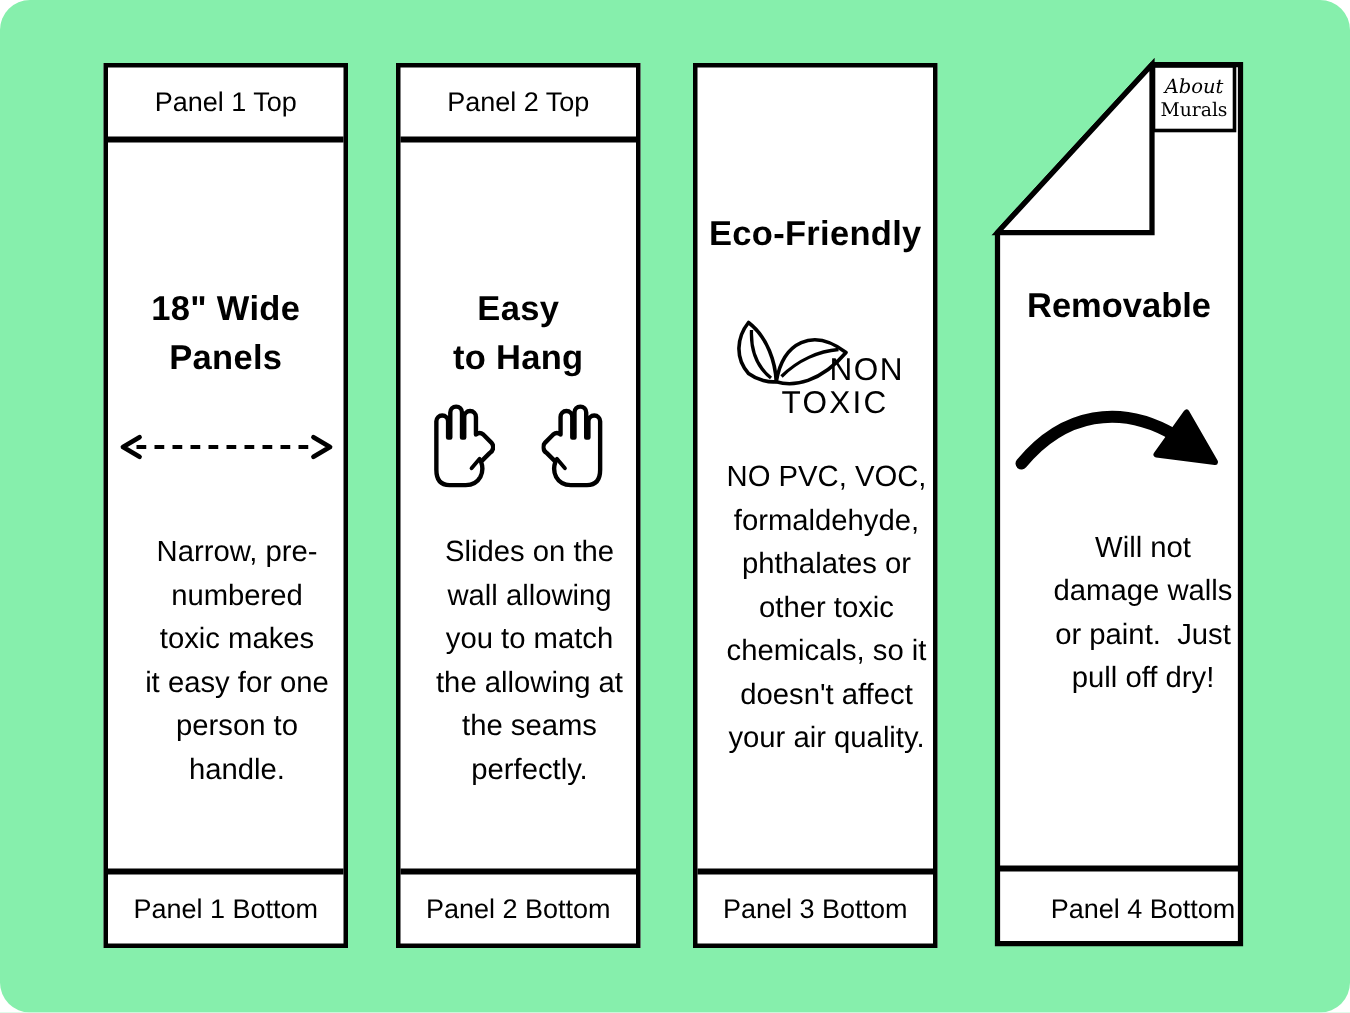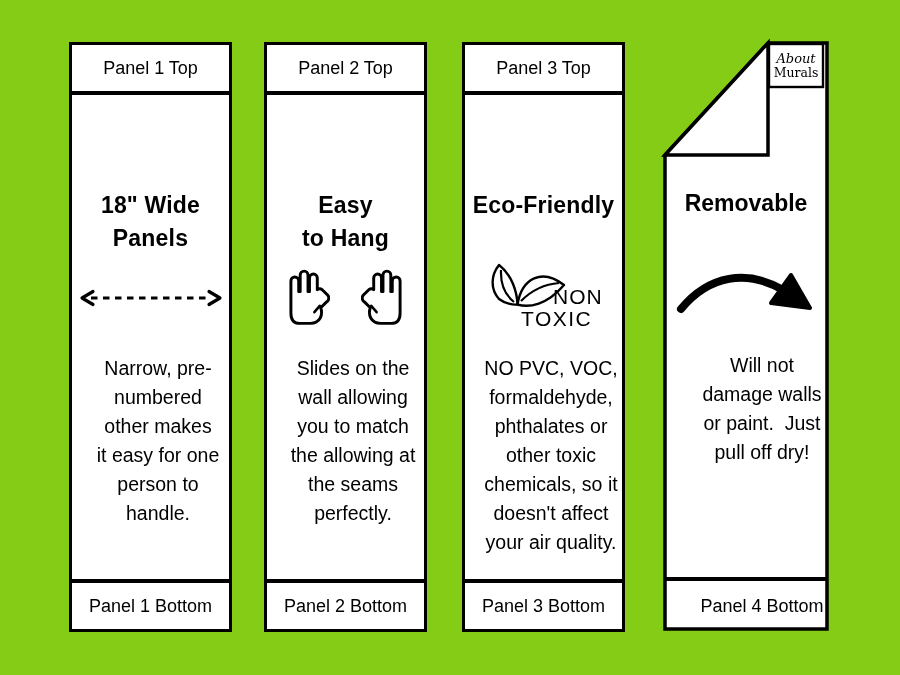--- a/index.html
+++ b/index.html
@@ -3,8 +3,8 @@
 <meta charset="utf-8">
 <style>
   html,body{margin:0;padding:0;background:#fff;}
-  .stage{position:relative;width:900px;height:675px;background:#84cc16;overflow:hidden;
-         font-family:"Liberation Sans",sans-serif;color:#000;}
+  .stage{position:relative;width:900px;height:675px;background:#86efac;overflow:hidden;
+         font-family:"Liberation Sans",sans-serif;color:#000;border-radius:20px;}
   
   .panel{position:absolute;top:42px;width:163px;height:590px;border:3px solid #000;
          background:#fff;box-sizing:border-box;display:flex;flex-direction:column;}

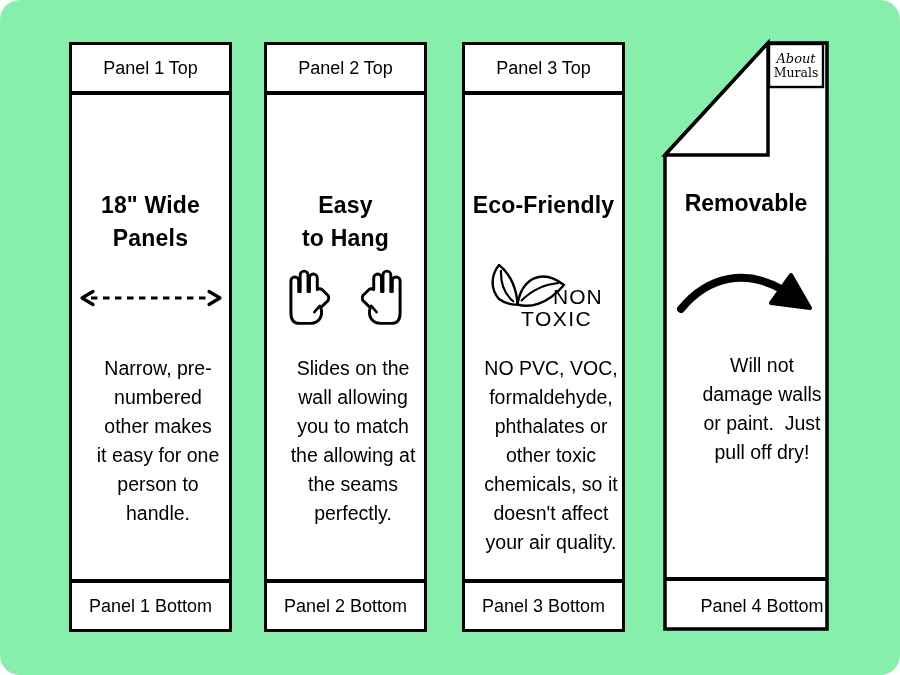--- a/index.html
+++ b/index.html
@@ -110,9 +110,6 @@
   </div>
 
   <div class="panel p3">
-    <div class="panel-header">
-      <span>Panel 3 Top</span>
-    </div>
     <div class="panel-bodyc">
       <div class="title">
         <div>Eco-Friendly</div>

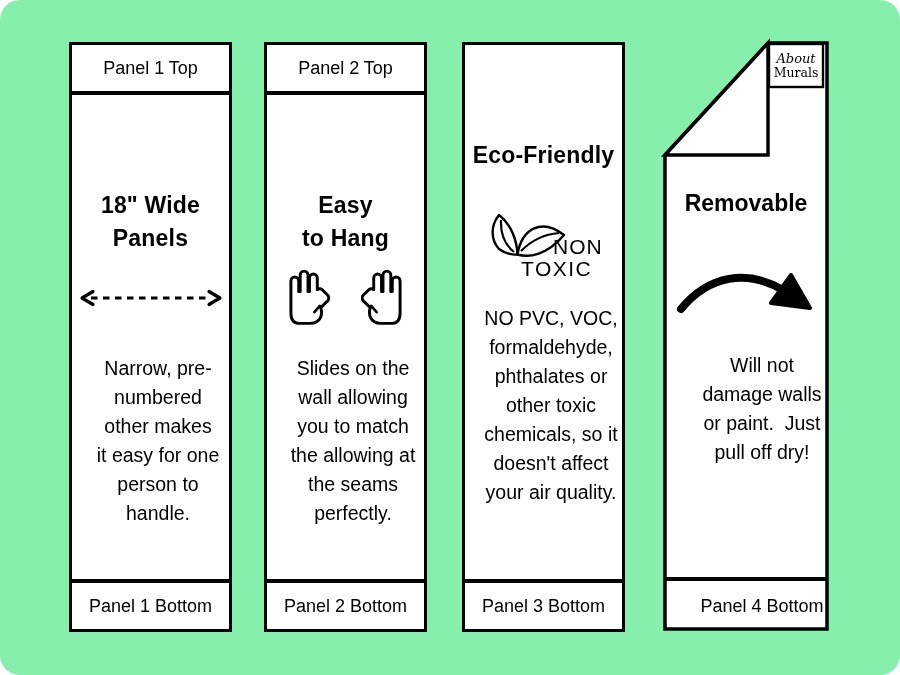--- a/index.html
+++ b/index.html
@@ -65,7 +65,7 @@
       <div class="desc">
         <div>Narrow, pre-</div>
         <div>numbered</div>
-        <div>other makes</div>
+        <div>toxic makes</div>
         <div>it easy for one</div>
         <div>person to</div>
         <div>handle.</div>

